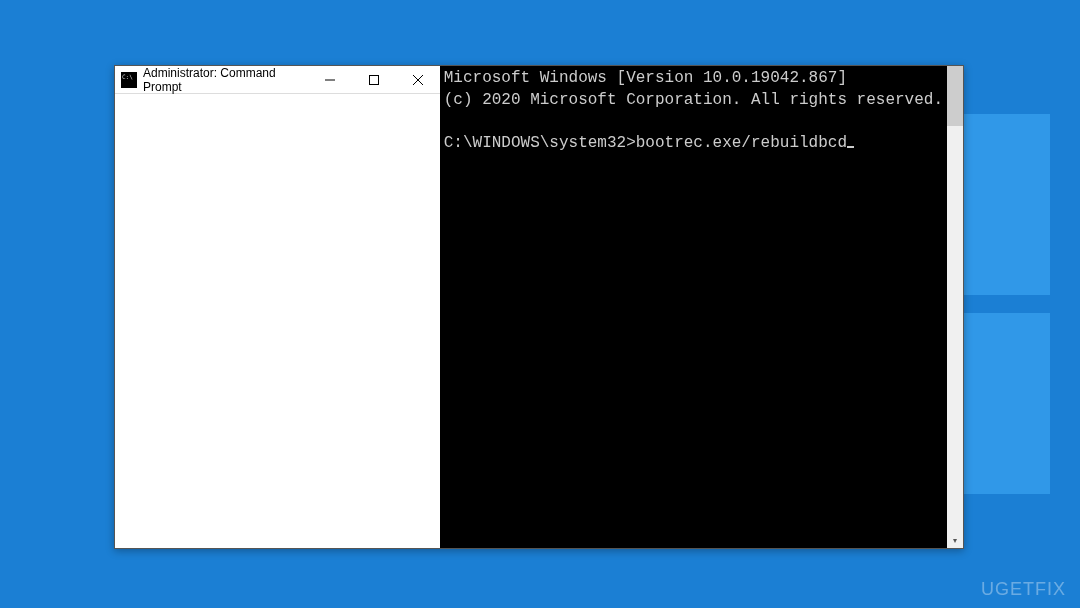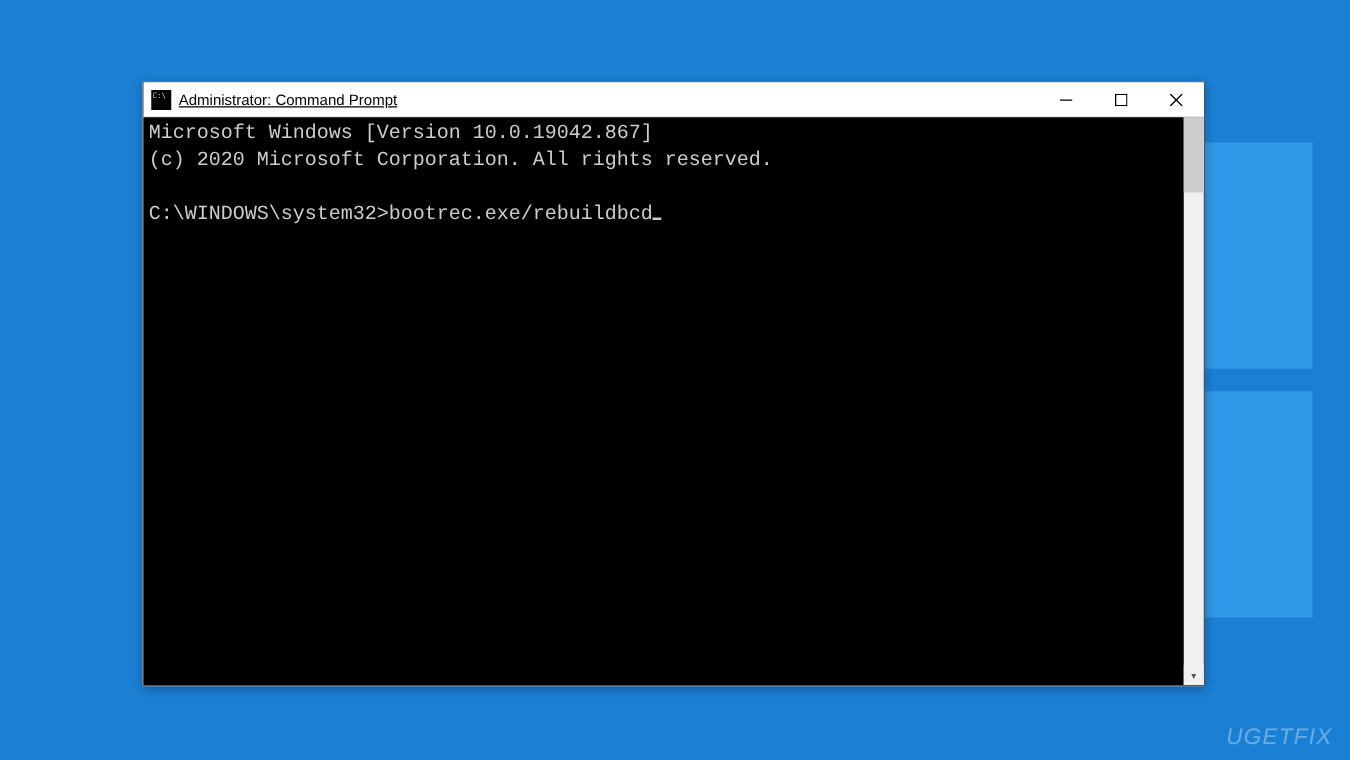--- a/index.html
+++ b/index.html
@@ -42,9 +42,8 @@
       background: #fff;
       border: 1px solid #555;
       display: flex;
-      flex-direction: column;
+      flex-direction: row;
       box-shadow: 0 2px 8px rgba(0,0,0,0.3);
-      text-decoration: underline;
     }
     .titlebar {
       height: 28px;

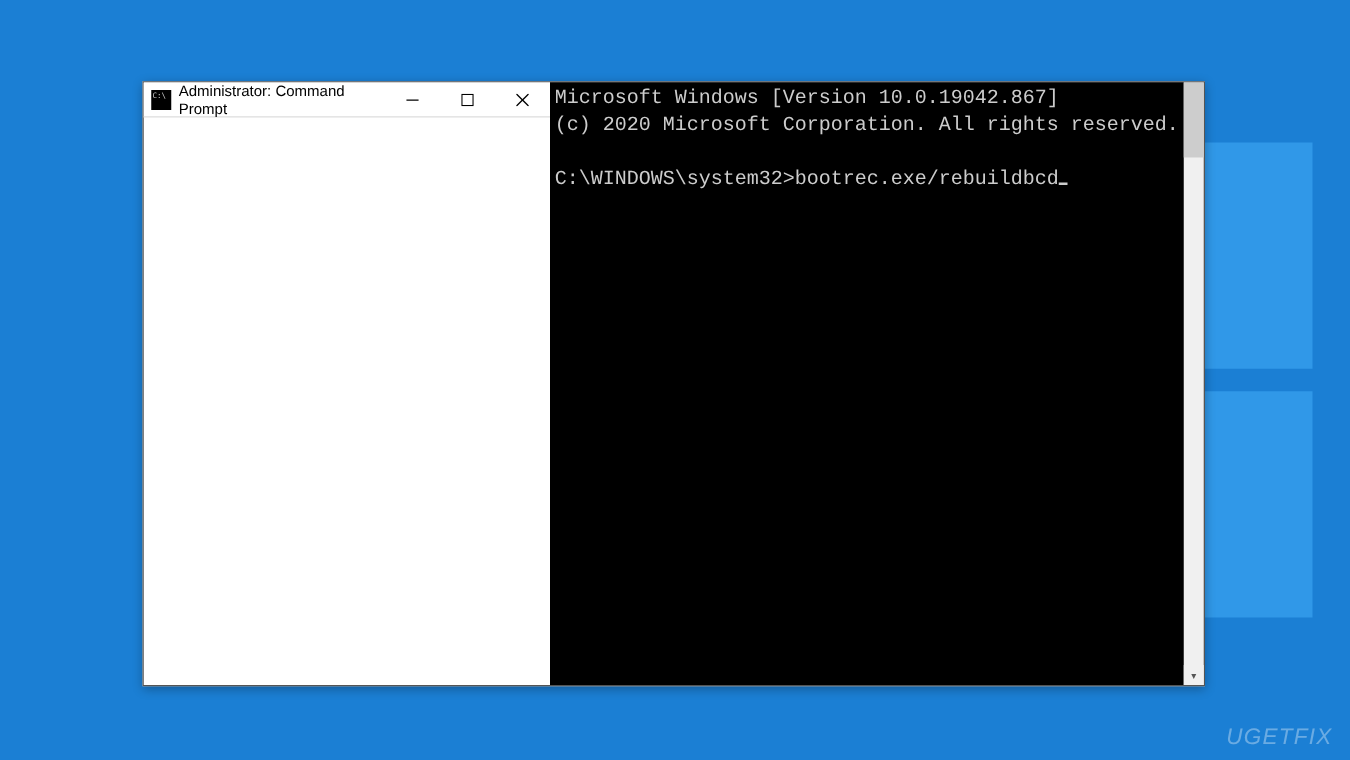--- a/index.html
+++ b/index.html
@@ -155,7 +155,6 @@
       font-size: 18px;
       font-weight: 300;
       letter-spacing: 1px;
-      font-style: italic;
     }
   </style>
 </head>

